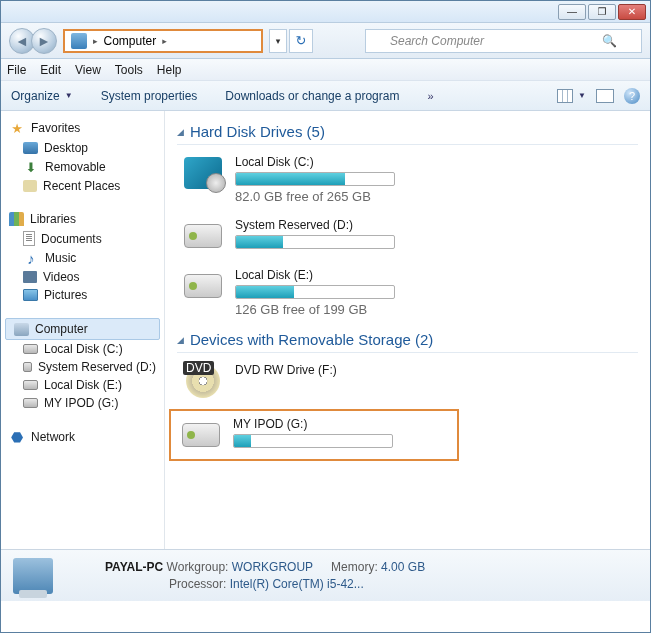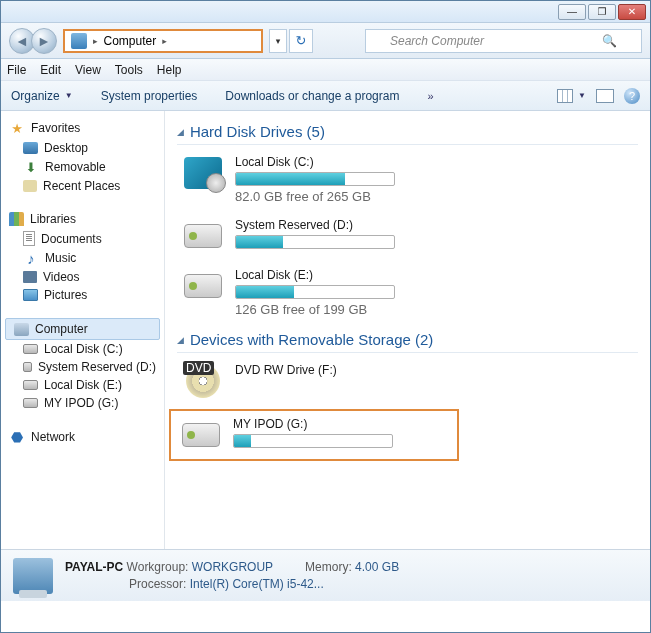--- a/index.html
+++ b/index.html
@@ -289,7 +289,7 @@
   .status-name { font-weight: bold; color:#1a1a1a; display:inline; }
   .status-lbl { color:#5a5a5a; }
   .status-val { color:#2e5a8a; }
-  .status-row{display:flex;gap:32px;}
+  .status-row{display:flex;gap:18px;margin-left:40px;}
 </style>
 </head>
 <body>

